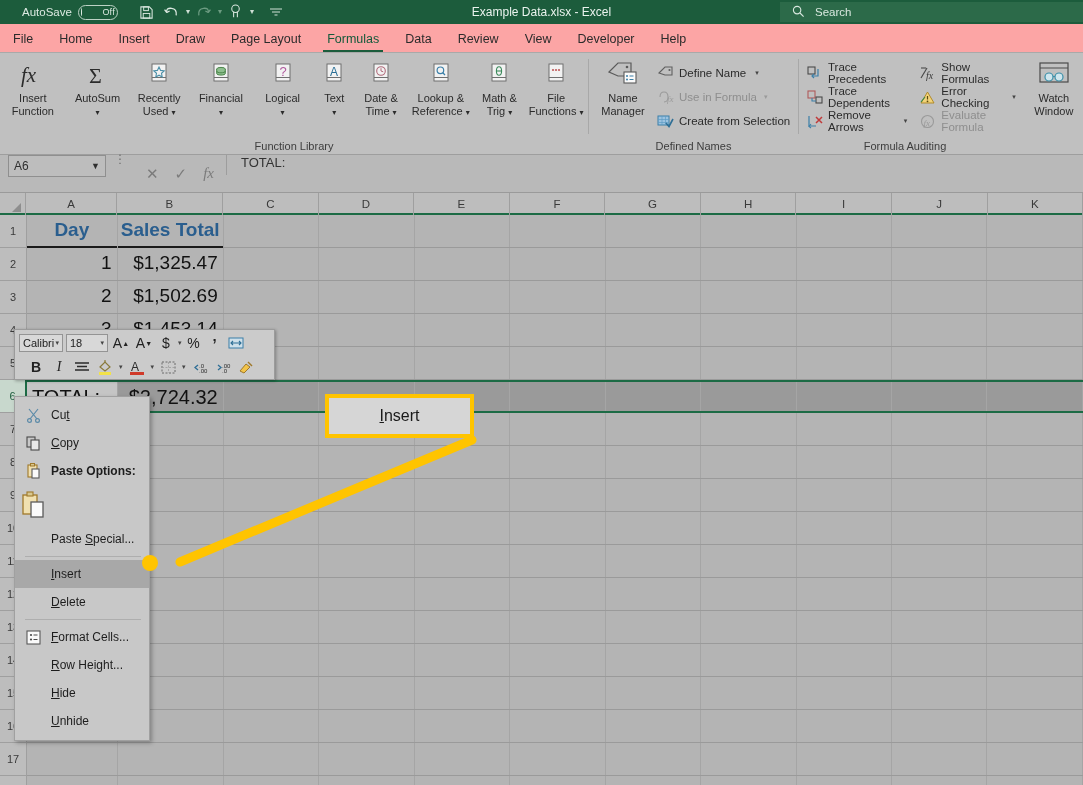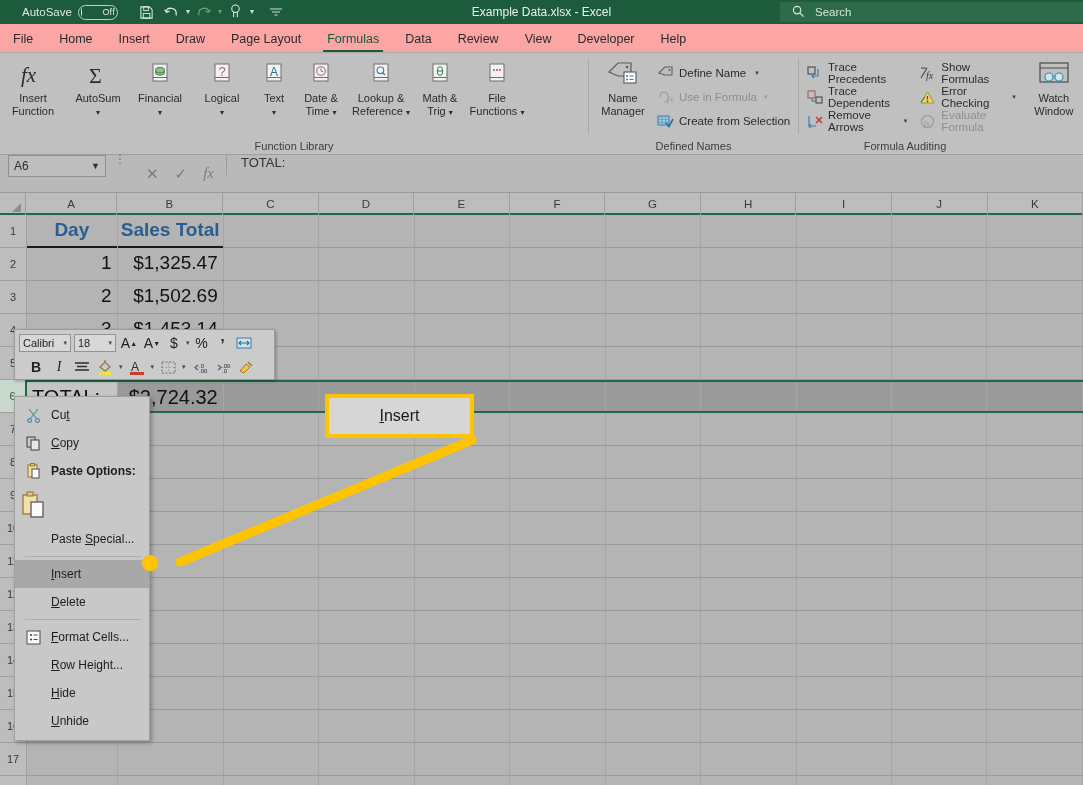--- a/index.html
+++ b/index.html
@@ -300,6 +300,16 @@
             </svg>
         </span>
         <span class="lbl"><span>AutoSum</span><br><span class="ch">▾</span></span>
+      </div>
+      <div class="bigbtn">
+        <span class="ico">
+          <svg width="26" height="28" viewBox="0 0 26 28">
+              <rect x="6" y="3" width="14" height="17" fill="#f2f2f2" stroke="#6f6f6f" stroke-width="1"></rect>
+              <path d="M6 16.5h14" stroke="#6f6f6f" stroke-width="1"></path>
+              <path d="M13 6 l1.6 3.4 3.6.4-2.7 2.5.7 3.6L13 14.2 9.8 15.9l.7-3.6L7.8 9.8l3.6-.4z" fill="none" stroke="#4a8fa8" stroke-width="1.1"></path>
+            </svg>
+        </span>
+        <span class="lbl"><span>Recently</span><br><span>Used</span> <span class="ch">▾</span></span>
       </div>
       <div class="bigbtn">
         <span class="ico">

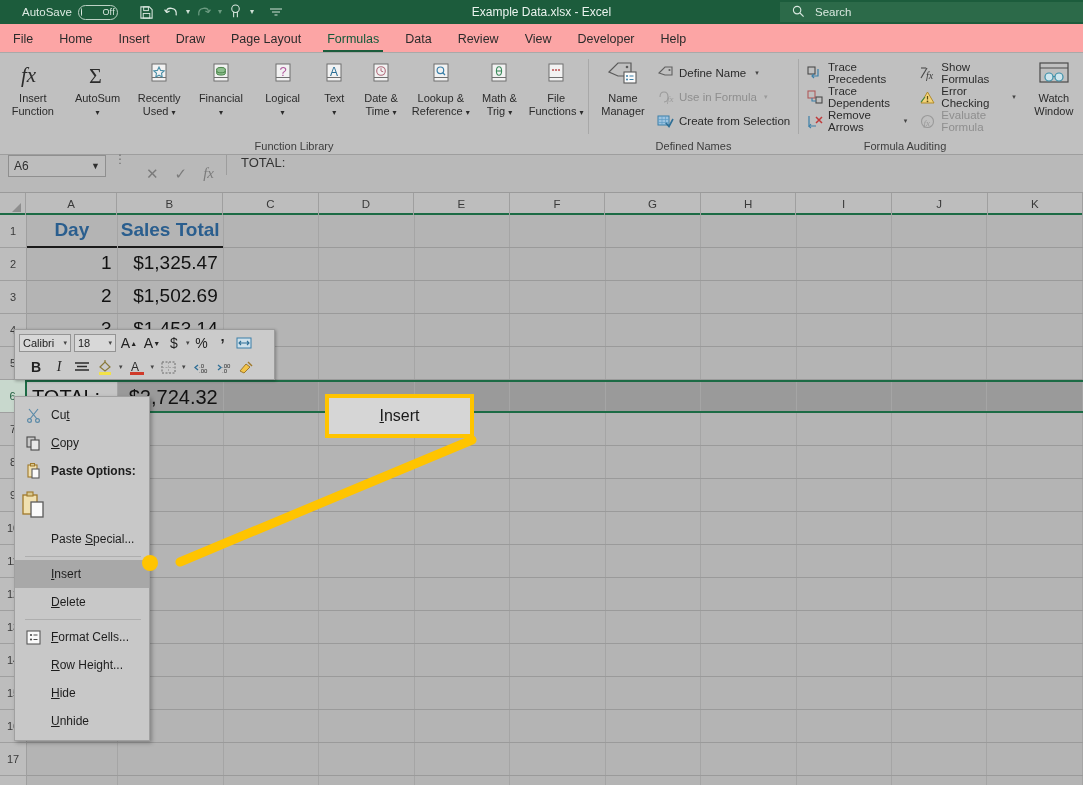--- a/index.html
+++ b/index.html
@@ -166,7 +166,7 @@
     display:flex; align-items:center; justify-content:space-between;
     padding:0 3px; font-size:11px; color:#222;
   }
-  .mb-font{ width:52px;align-items:center; }
+  .mb-font{ width:44px;align-items:center; }
   .mb-size{ width:42px; }
   .mb-btn{
     min-width:18px; height:19px; display:flex; align-items:center; justify-content:center;

